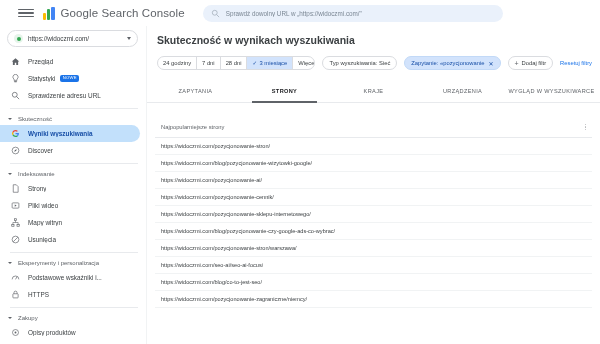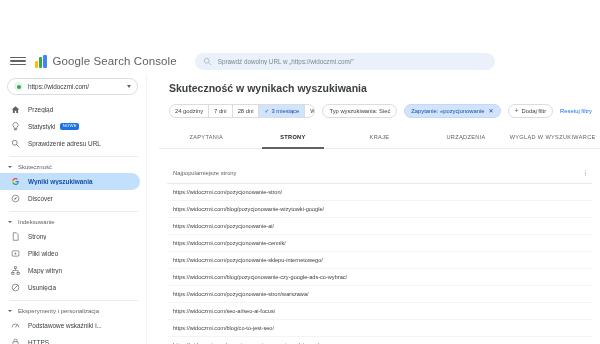--- a/index.html
+++ b/index.html
@@ -18,8 +18,7 @@
     height: 26px; flex: 0 0 26px;
     display: flex; align-items: center;
     background: #fff;
-    padding-left: 10px;
-    margin-top: 48px;
+    padding-left: 18px;
   }
   .hamburger {
     width: 16px; height: 16px;

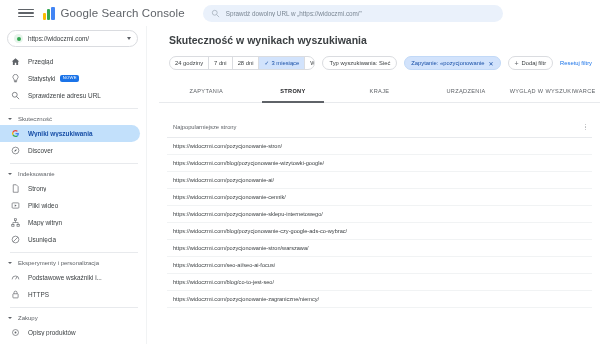--- a/index.html
+++ b/index.html
@@ -125,7 +125,6 @@
     background: #fff;
     display: flex; flex-direction: column;
     border-left: 1px solid #f1f3f4;
-    padding-left: 12px;
   }
   .page-title {
     font-size: 10.5px; color: #3c4043;

